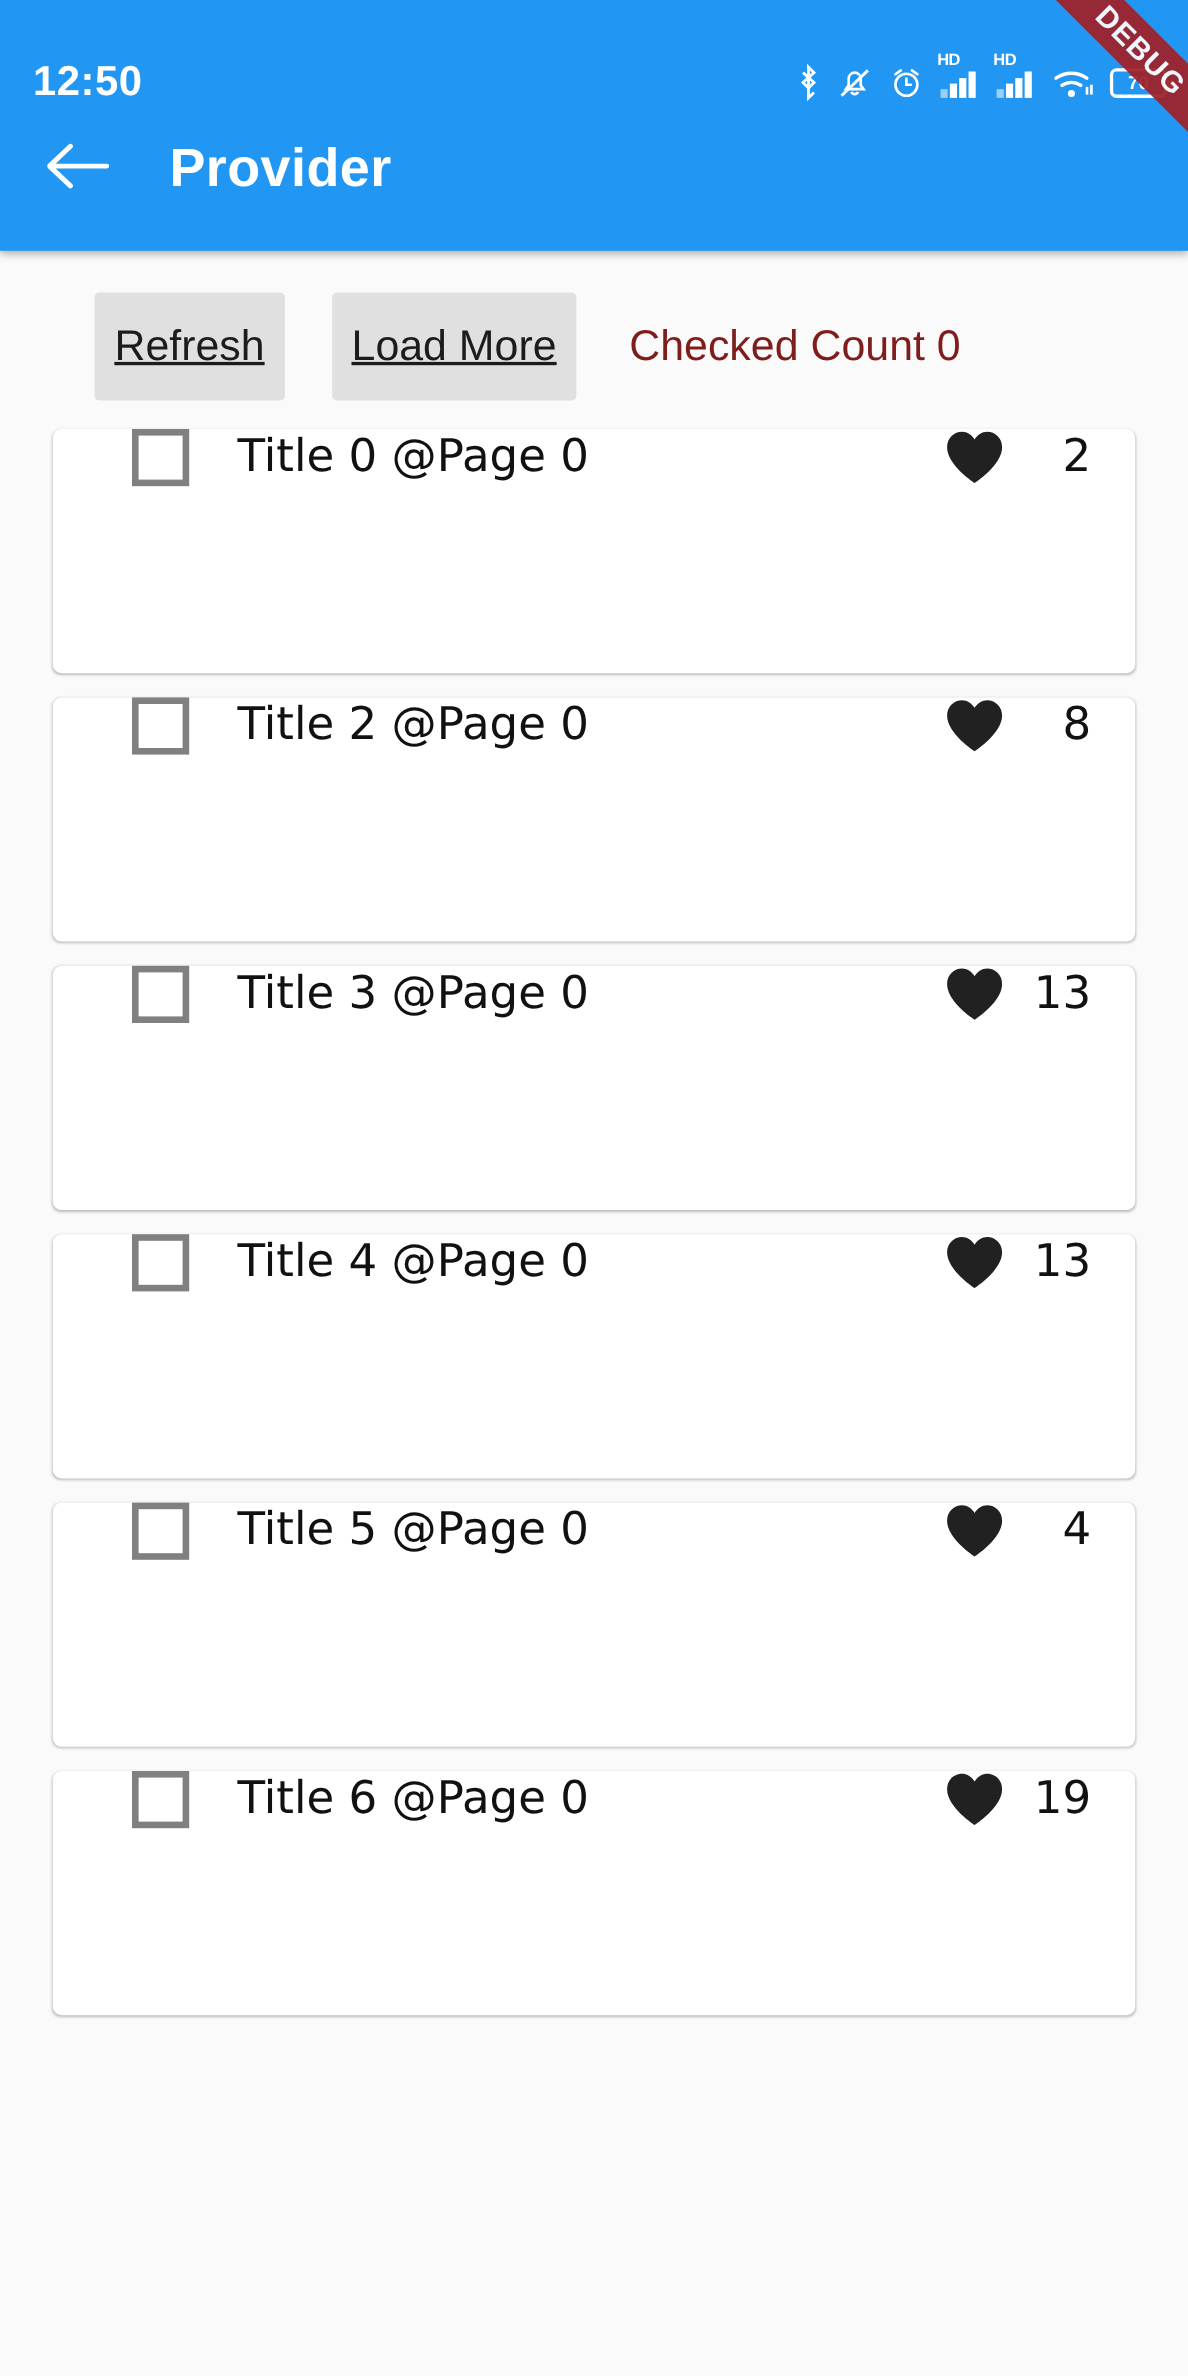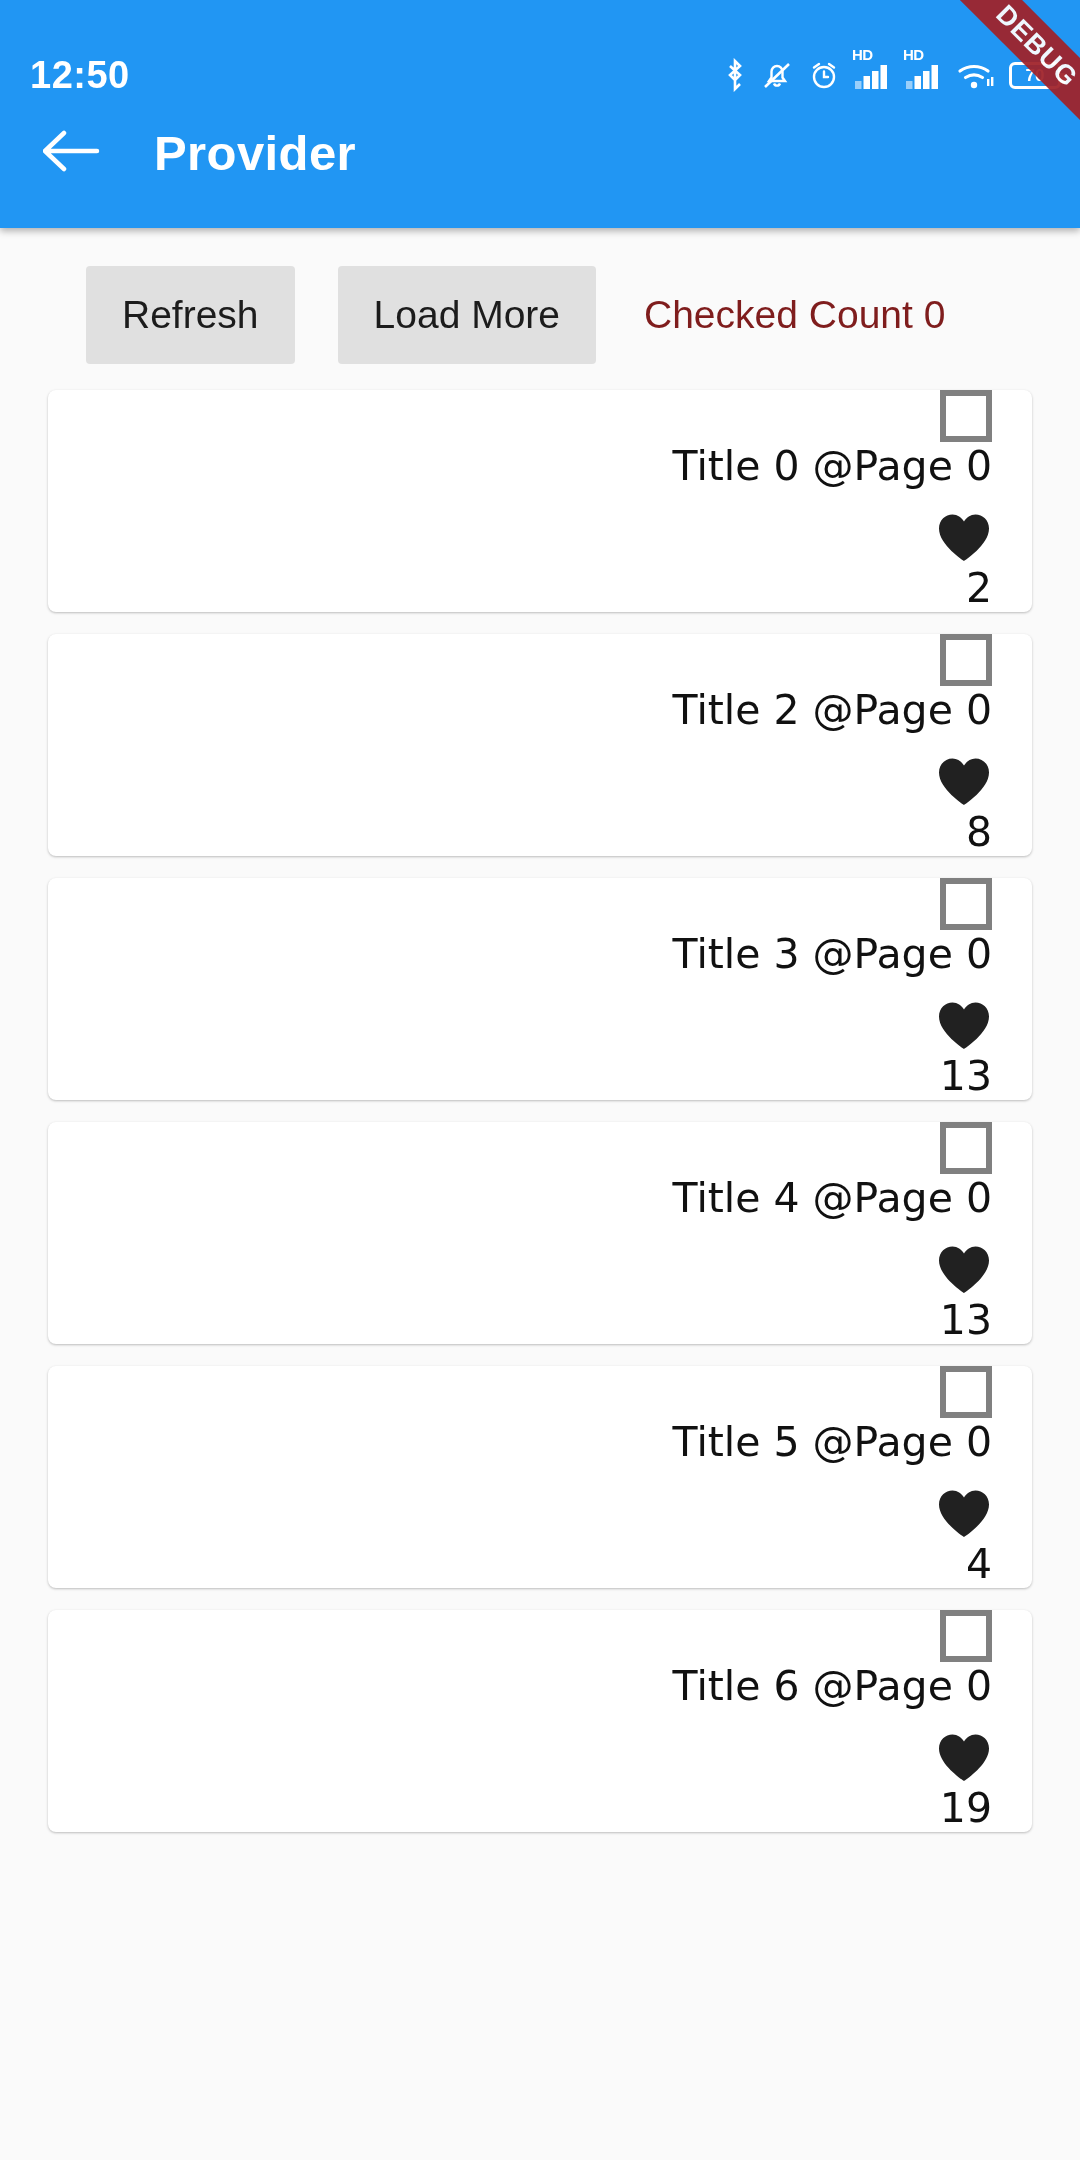--- a/index.html
+++ b/index.html
@@ -108,13 +108,14 @@
     border:none;
     border-radius:4px;
     height:98px;
-    padding:0 36px;
+    padding:0 18px;
     font-family:"Liberation Sans","DejaVu Sans",sans-serif;
     font-size:39px;
     color:#1c1c1c;
     cursor:pointer;
     display:flex; align-items:center; justify-content:center;
     white-space:nowrap;
+    text-decoration:underline;
   }
   .mbtn + .mbtn { margin-left:43px; }
   .checked-count {

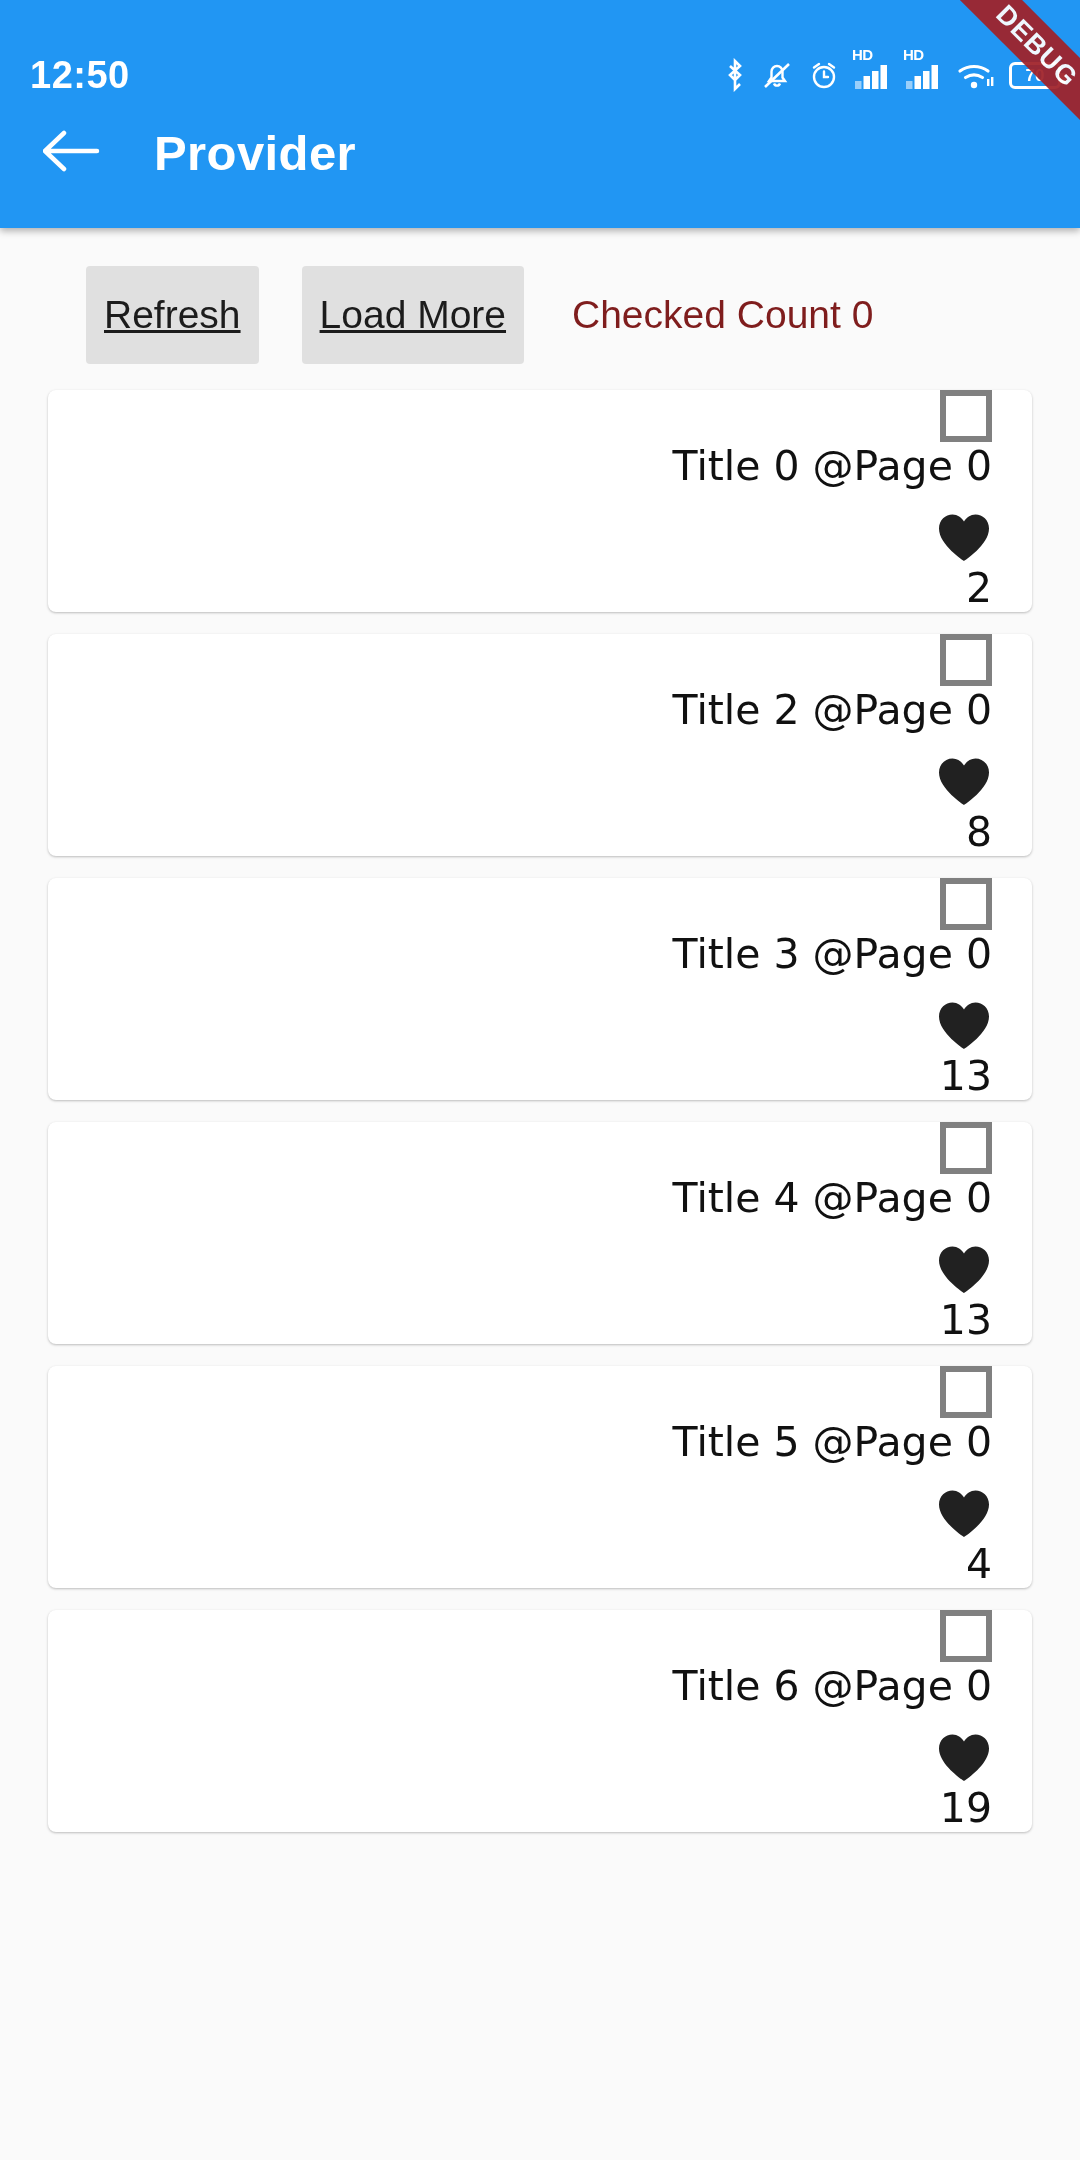--- a/index.html
+++ b/index.html
@@ -132,9 +132,8 @@
     border-radius:8px;
     height:222px;
     box-shadow:0 1px 3px rgba(0,0,0,0.16), 0 1px 2px rgba(0,0,0,0.10);
-    display:flex; align-items:flex-end;
+    display:flex; align-items:flex-start;
     padding:0 40px 0 0;
-    flex-direction:column;
   }
   .cbx {
     width:52px; height:52px;

